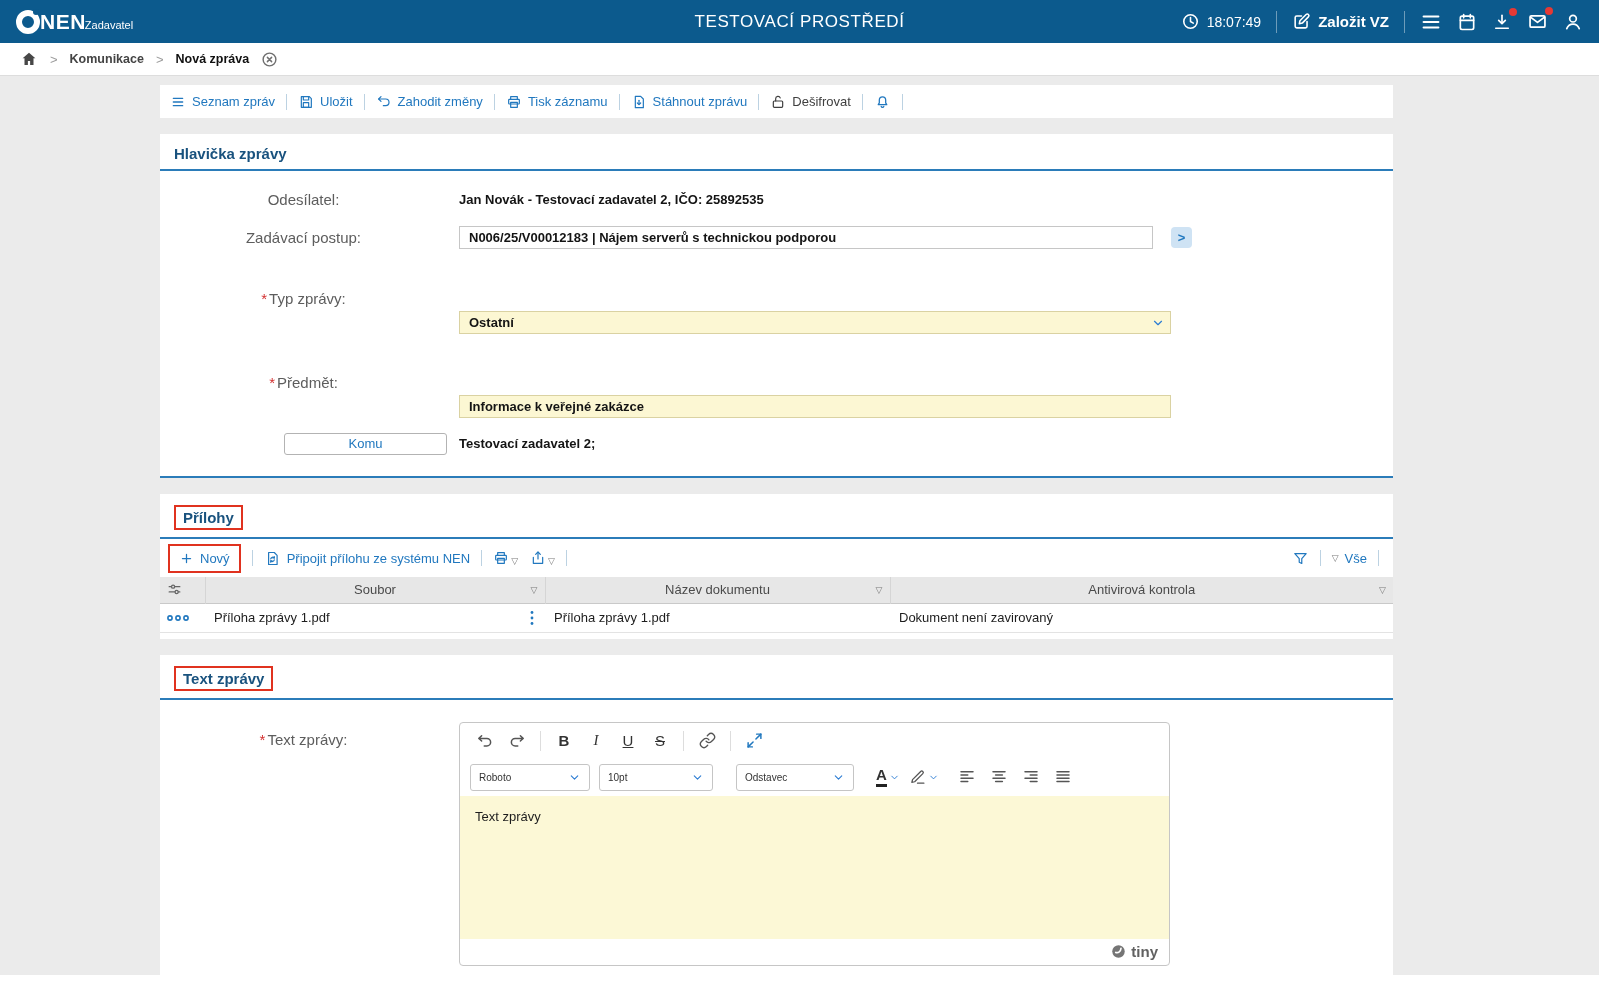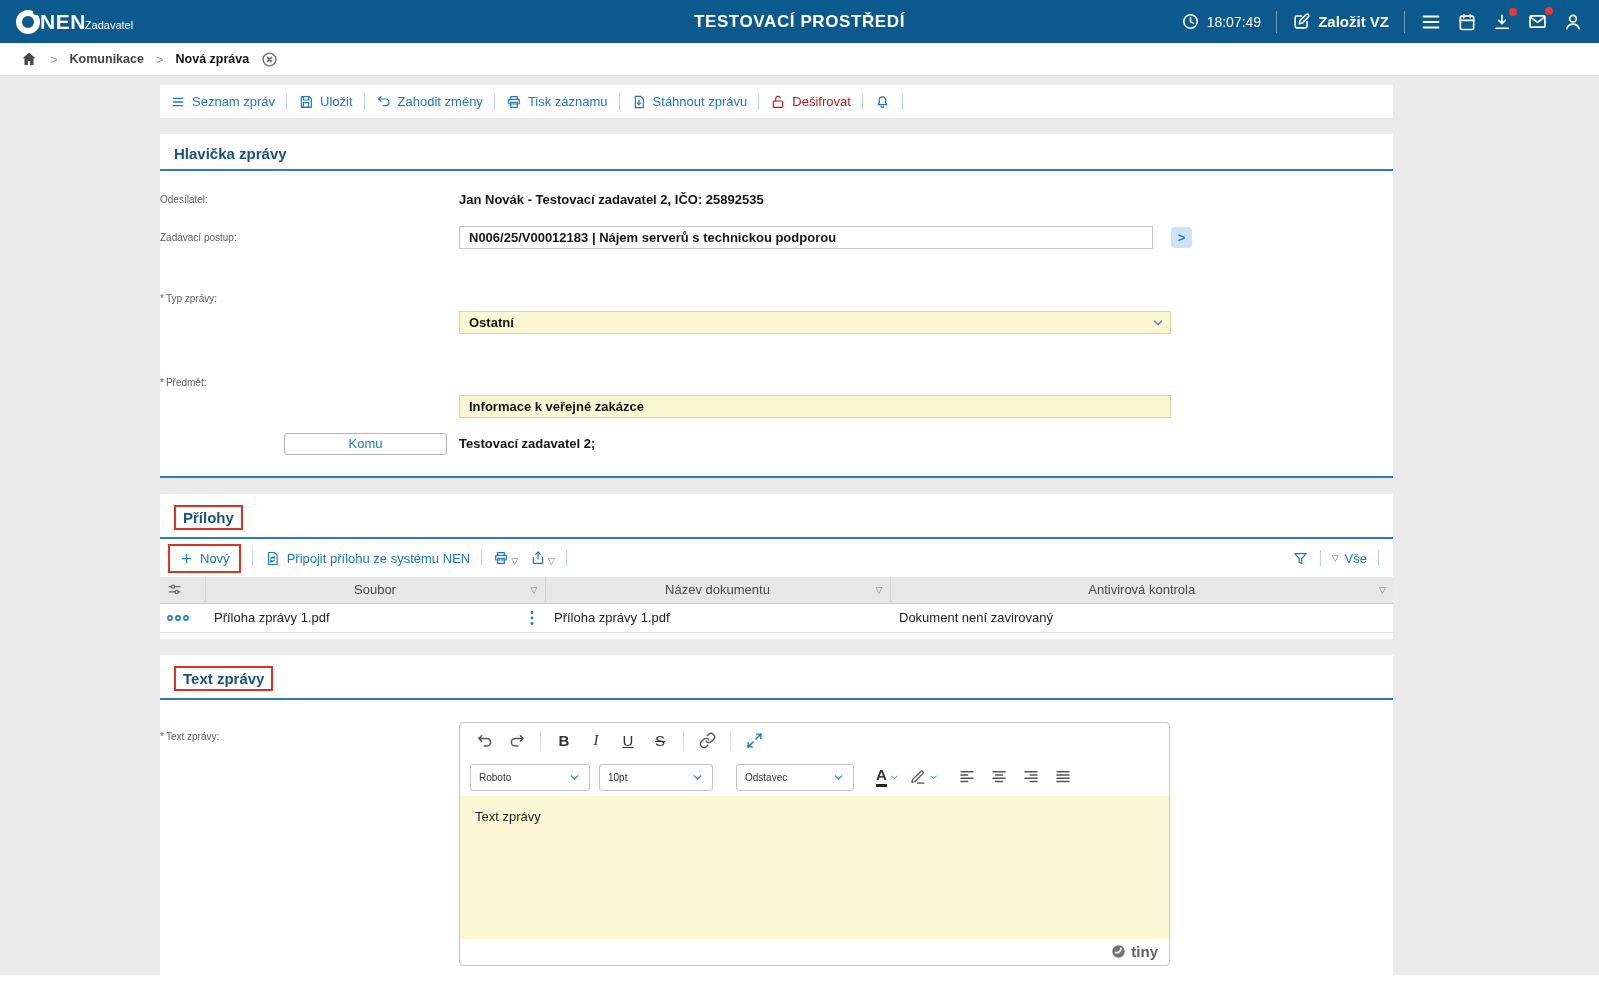--- a/index.html
+++ b/index.html
@@ -15,7 +15,7 @@
   .logo-ring::after { content:""; position:absolute; top:-7px; right:-5px; width:6px; height:6px; background:#0c5a8d; border-radius:50%; }
   .brand-name { font-size:21px; font-weight:bold; letter-spacing:.5px; }
   .brand-sub { font-size:11px; align-self:flex-end; margin:0 0 3px -1px; }
-  .env-title { position:absolute; left:0; right:0; text-align:center; font-size:17px; font-weight:bold; letter-spacing:.6px; }
+  .env-title { position:absolute; left:0; right:0; text-align:center; font-size:17px; font-weight:normal; letter-spacing:.6px; }
   .topbar-right { margin-left:auto; display:flex; align-items:center; gap:15px; z-index:2; }
   .tb-sep { width:1px; height:22px; background:rgba(255,255,255,.4); }
   .tb-time { display:flex; align-items:center; gap:7px; font-size:14px; }

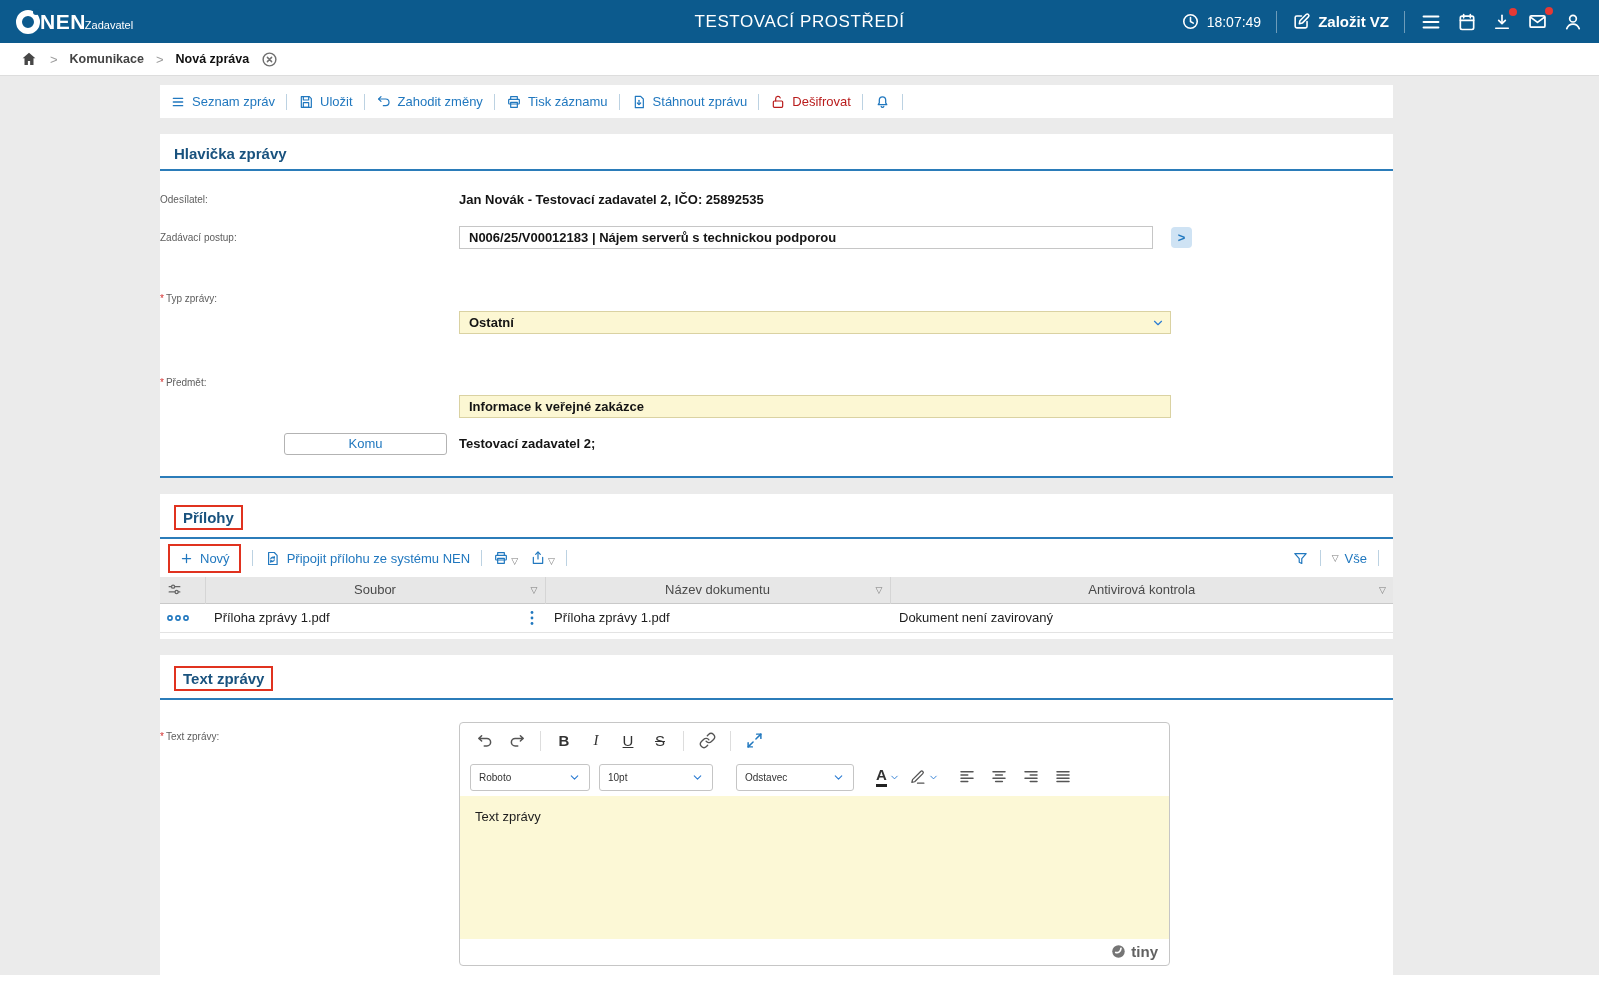--- a/index.html
+++ b/index.html
@@ -37,7 +37,7 @@
   
   .toolbar-card { margin-top:9px; height:33px; display:flex; align-items:center; padding:0 10px; }
   .tool-link { display:flex; align-items:center; gap:6px; color:#2178bf; font-size:13px; cursor:pointer; white-space:nowrap; }
-  .tool-link.disabled { color:#b91c1c; cursor:default; }
+  .tool-link.disabled { color:#404040; cursor:default; }
   .tool-sep { width:1px; height:16px; background:#bcd2e2; margin:0 11px; }
 
   

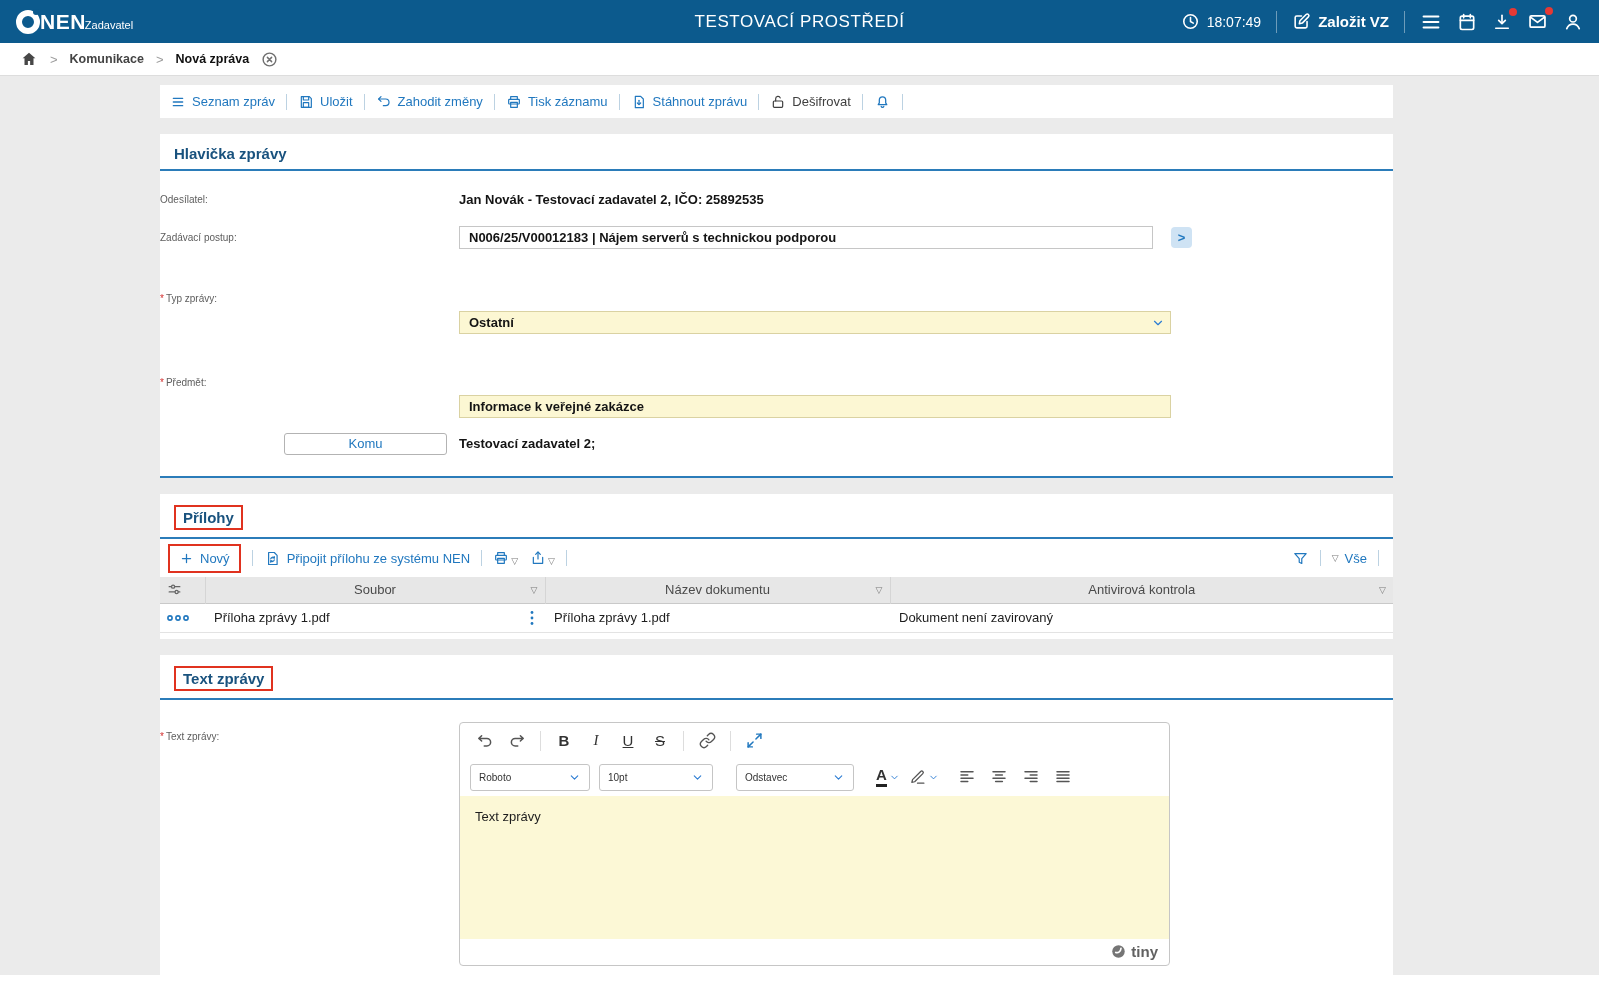--- a/index.html
+++ b/index.html
@@ -51,7 +51,7 @@
   .form { padding:16px 0 20px; }
   .frow { display:flex; align-items:center; min-height:25px; margin-bottom:13px; }
   .frow:last-child { margin-bottom:0; }
-  .flabel { width:299px; text-align:left; padding-right:12px; font-size:10px; color:#5d5d5d; flex:none; }
+  .flabel { width:299px; text-align:center; padding-right:12px; font-size:15px; color:#5d5d5d; flex:none; }
   .req { color:#d32f2f; margin-right:2px; }
   .fvalue-text { font-size:13px; font-weight:bold; color:#141414; }
   .finput { height:23px; border:1px solid #c6c6c6; background:#fff; display:flex; align-items:center; padding:0 9px; font-size:13px; font-weight:bold; color:#141414; font-family:"Liberation Sans",sans-serif; }

